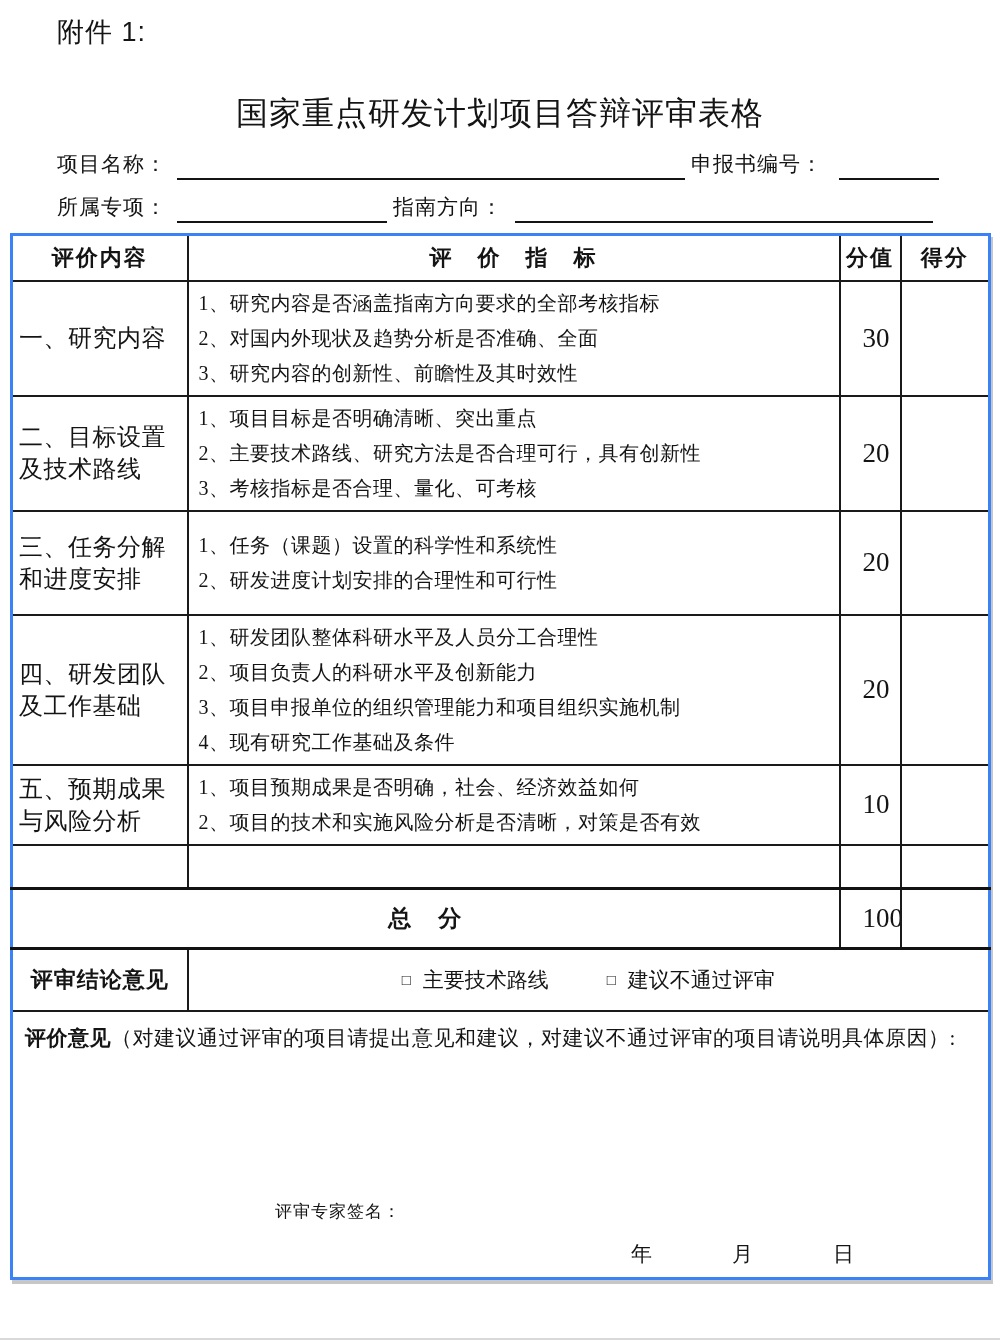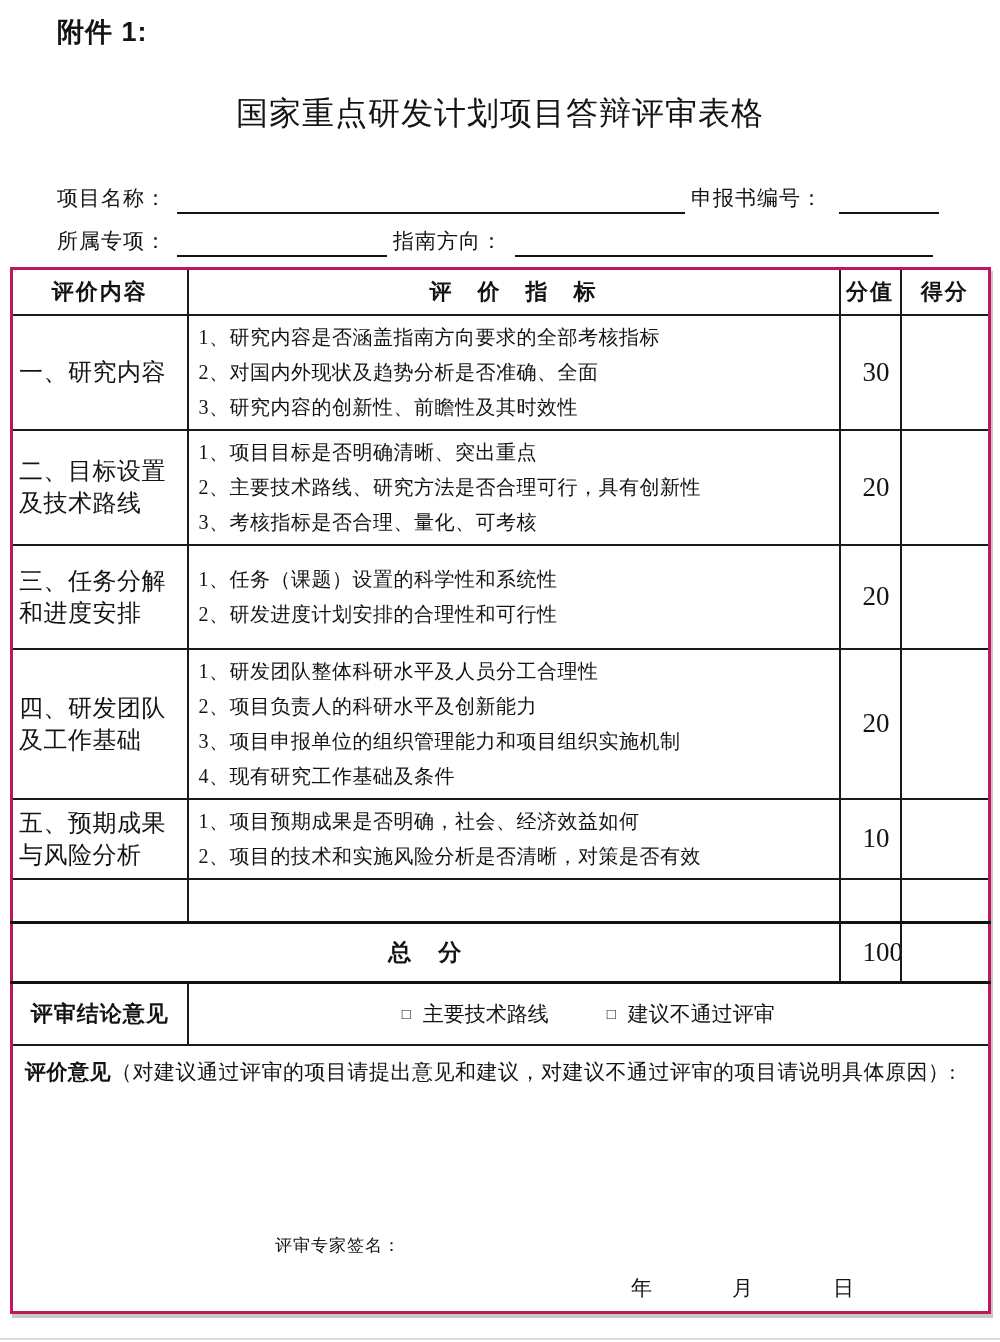--- a/index.html
+++ b/index.html
@@ -16,7 +16,7 @@
   
   .attachment {
     font-family: "Liberation Sans", "DejaVu Sans", sans-serif;
-    font-weight: bold;
+    font-weight: normal;
     font-size: 27px;
     margin: 4px 16px 0 57px;
     letter-spacing: 1px;

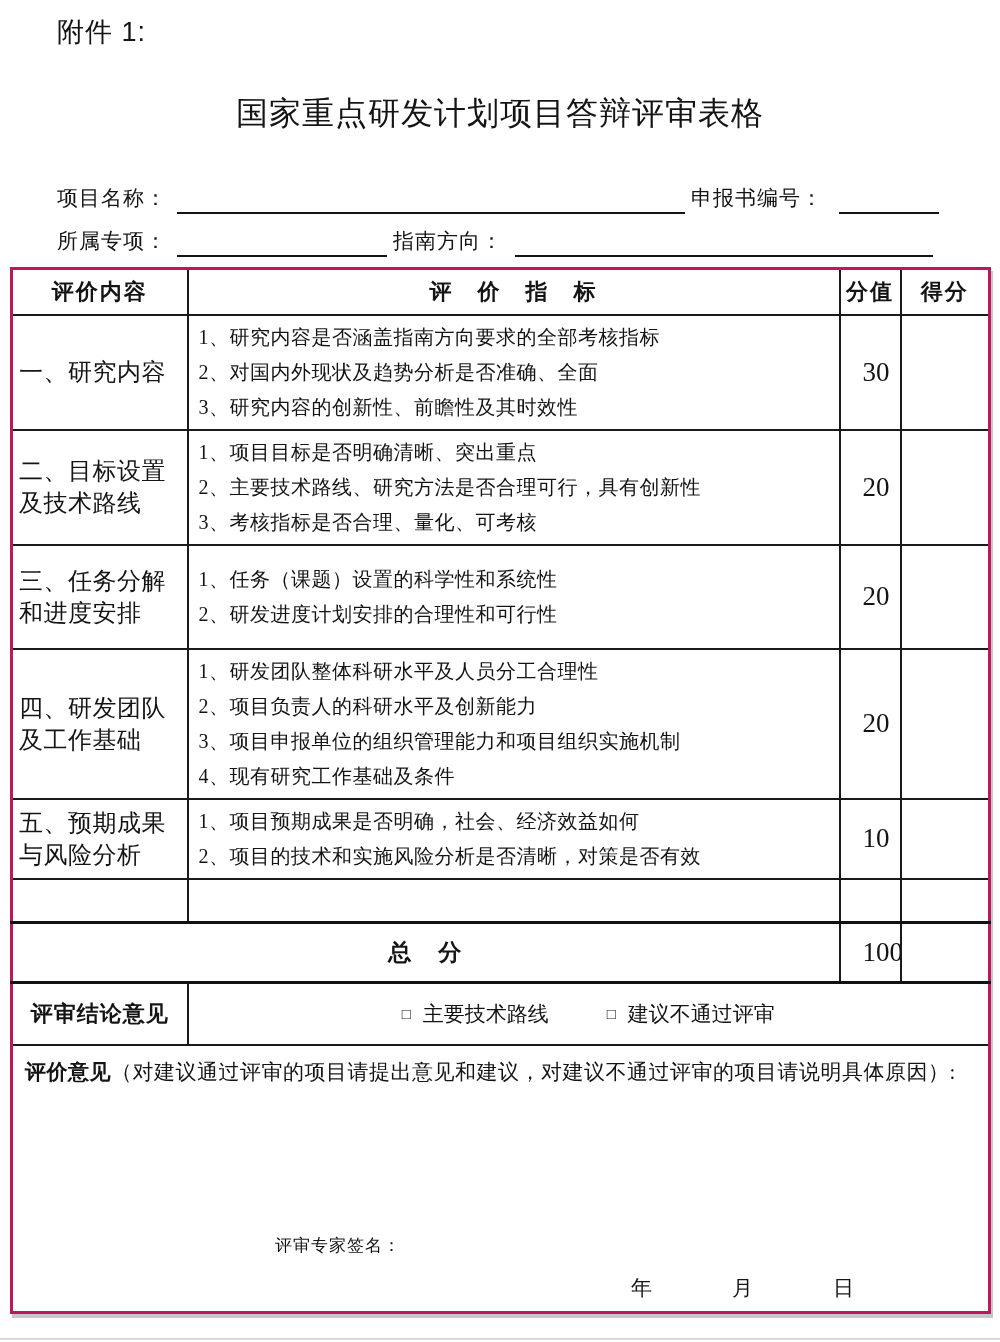--- a/index.html
+++ b/index.html
@@ -31,7 +31,7 @@
   }
 
   
-  .fields { margin: 42px 0 0 57px; width: 900px; text-align: center; }
+  .fields { margin: 8px 0 0 57px; width: 900px; text-align: center; }
   .frow { display: flex; align-items: flex-end; height: 36px; margin-bottom: 7px; }
   .flabel { font-size: 21px; line-height: 32px; white-space: nowrap; letter-spacing: 1px; }
   .ul { border-bottom: 2px solid #141414; height: 30px; display: inline-block; }

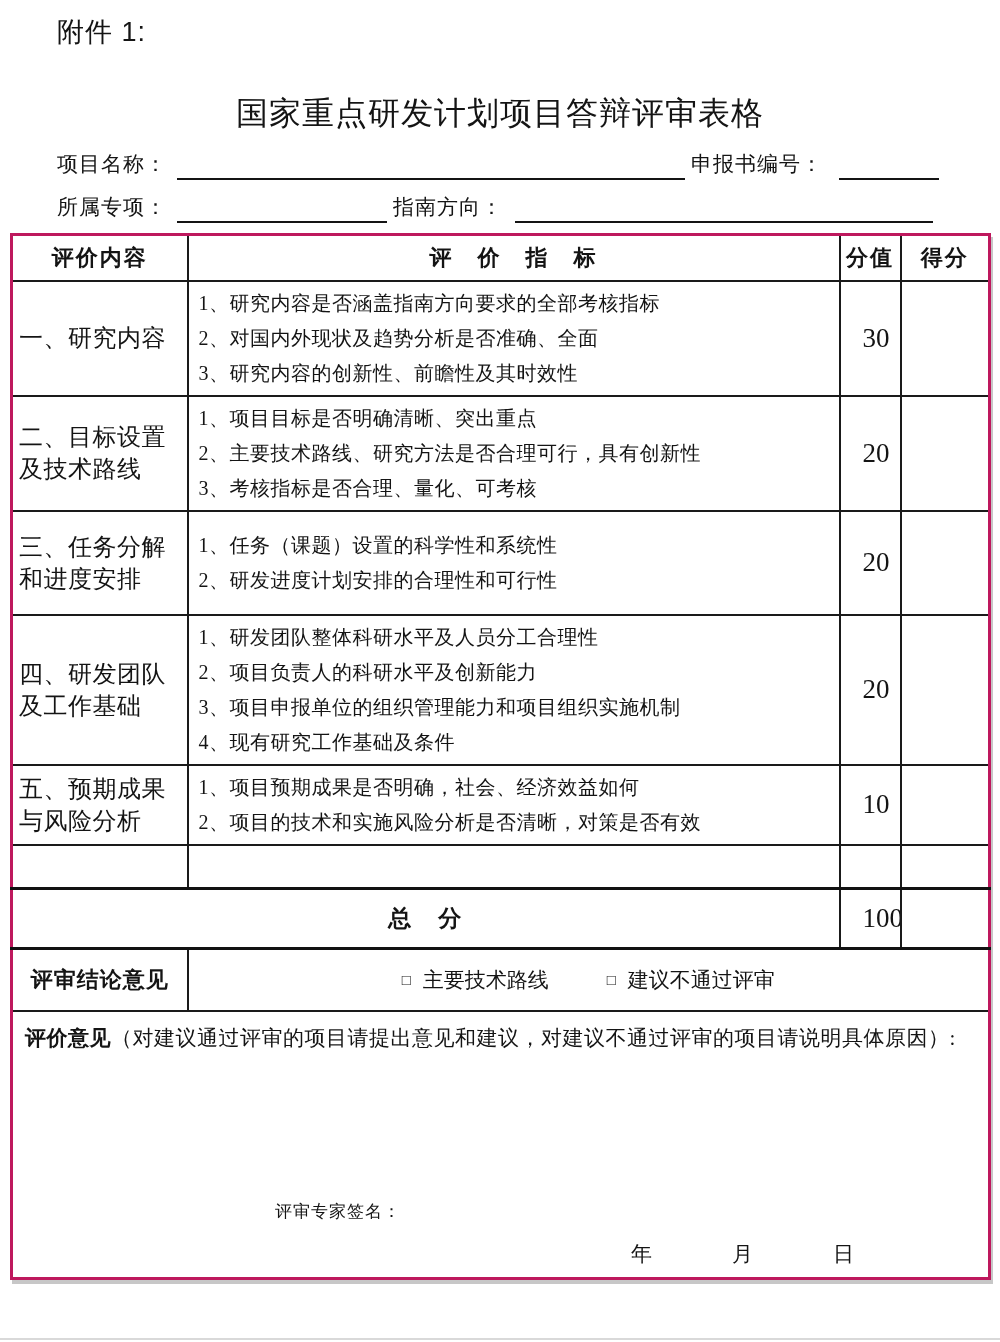--- a/index.html
+++ b/index.html
@@ -50,7 +50,7 @@
     table-layout: fixed;
     width: 978px;
     margin: 10px 0 0 10px;
-    border: 3px solid #be185d;
+    border: 3px solid #3b82f6;
     box-shadow: 2px 4px 0 rgba(130,130,130,0.45);
   }
   table.review td, table.review th {

